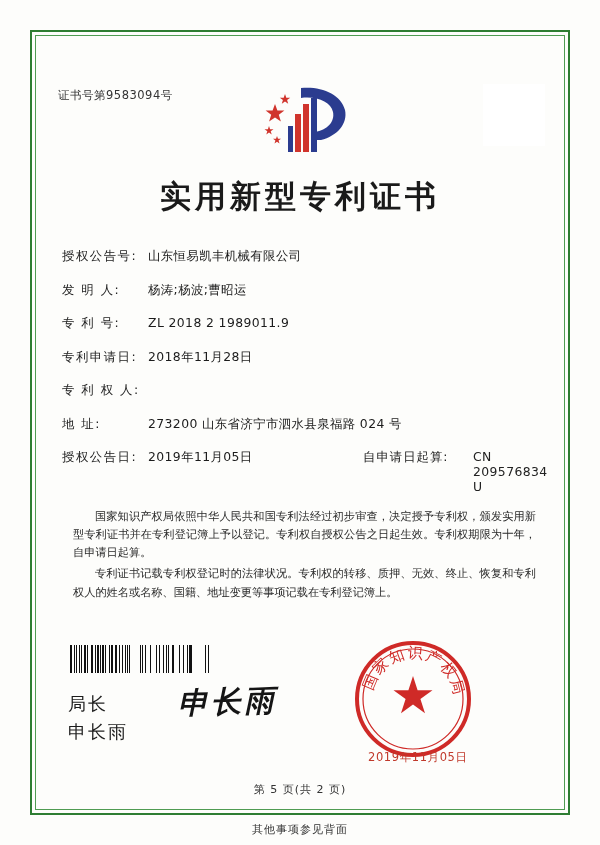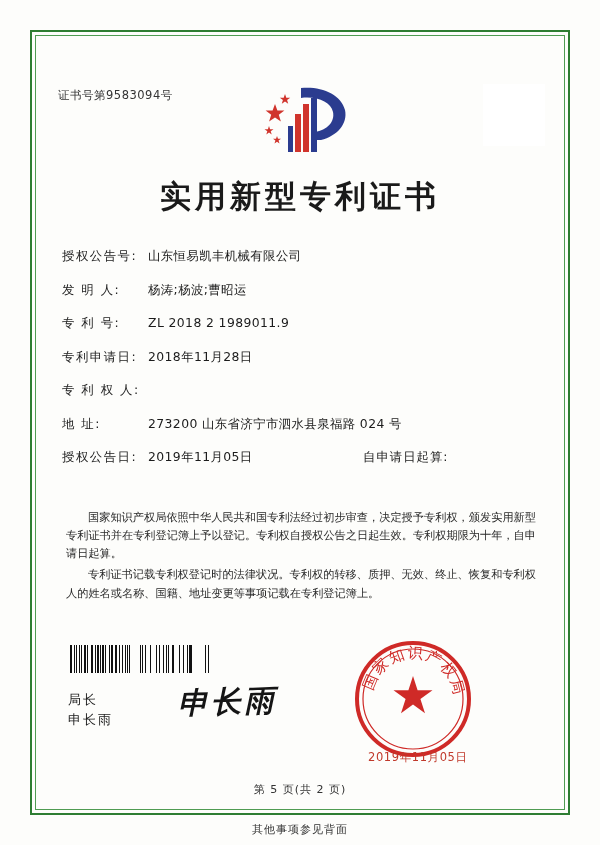--- a/index.html
+++ b/index.html
@@ -270,6 +270,7 @@
       <div class="field-label">授权公告日:</div>
       <div class="field-value">2019年11月05日</div>
       <div class="field-label2">自申请日起算:</div>
+      <div class="field-value2">CN 209576834 U</div>
     </div>
   </div>
 

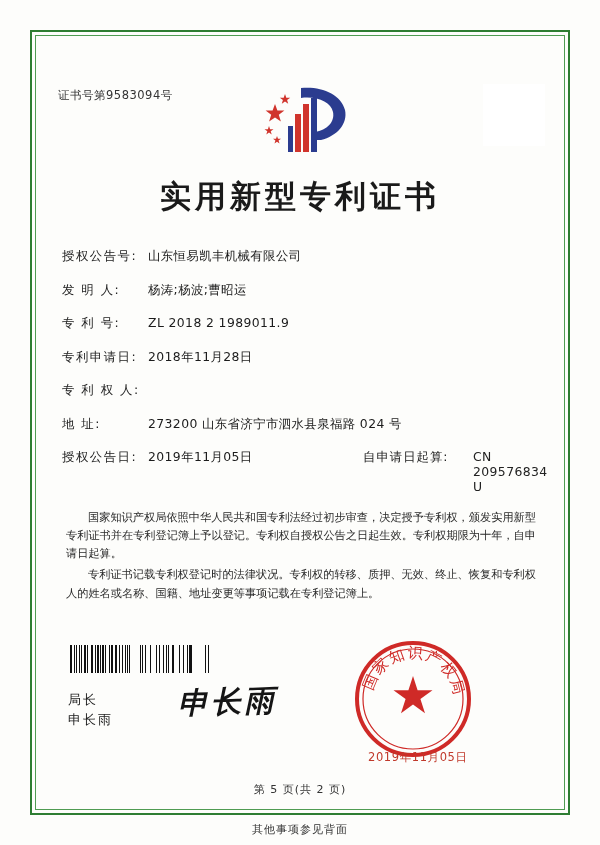--- a/index.html
+++ b/index.html
@@ -136,9 +136,8 @@
     text-align: justify;
   }
   .paras p {
-    margin: 0 0 3px 0;
+    margin: 0 0 3px 7px;
     text-indent: 22px;
-    font-family: Liberation Serif, serif;
   }
 
   

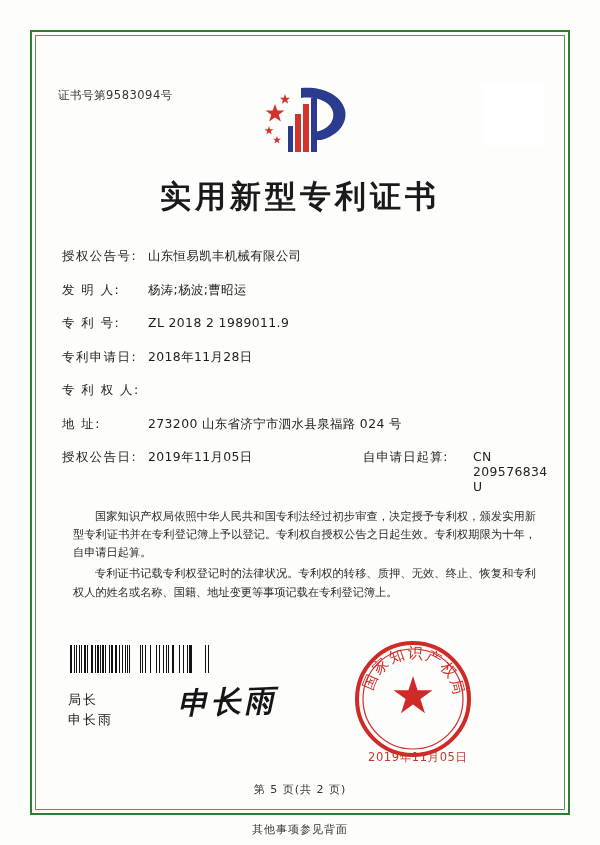--- a/index.html
+++ b/index.html
@@ -158,7 +158,7 @@
   .sign-block {
     position: absolute;
     left: 68px; top: 690px;
-    font-size: 13px;
+    font-size: 18px;
     line-height: 1.55;
     letter-spacing: 2px;
     color: #1c1c1c;

